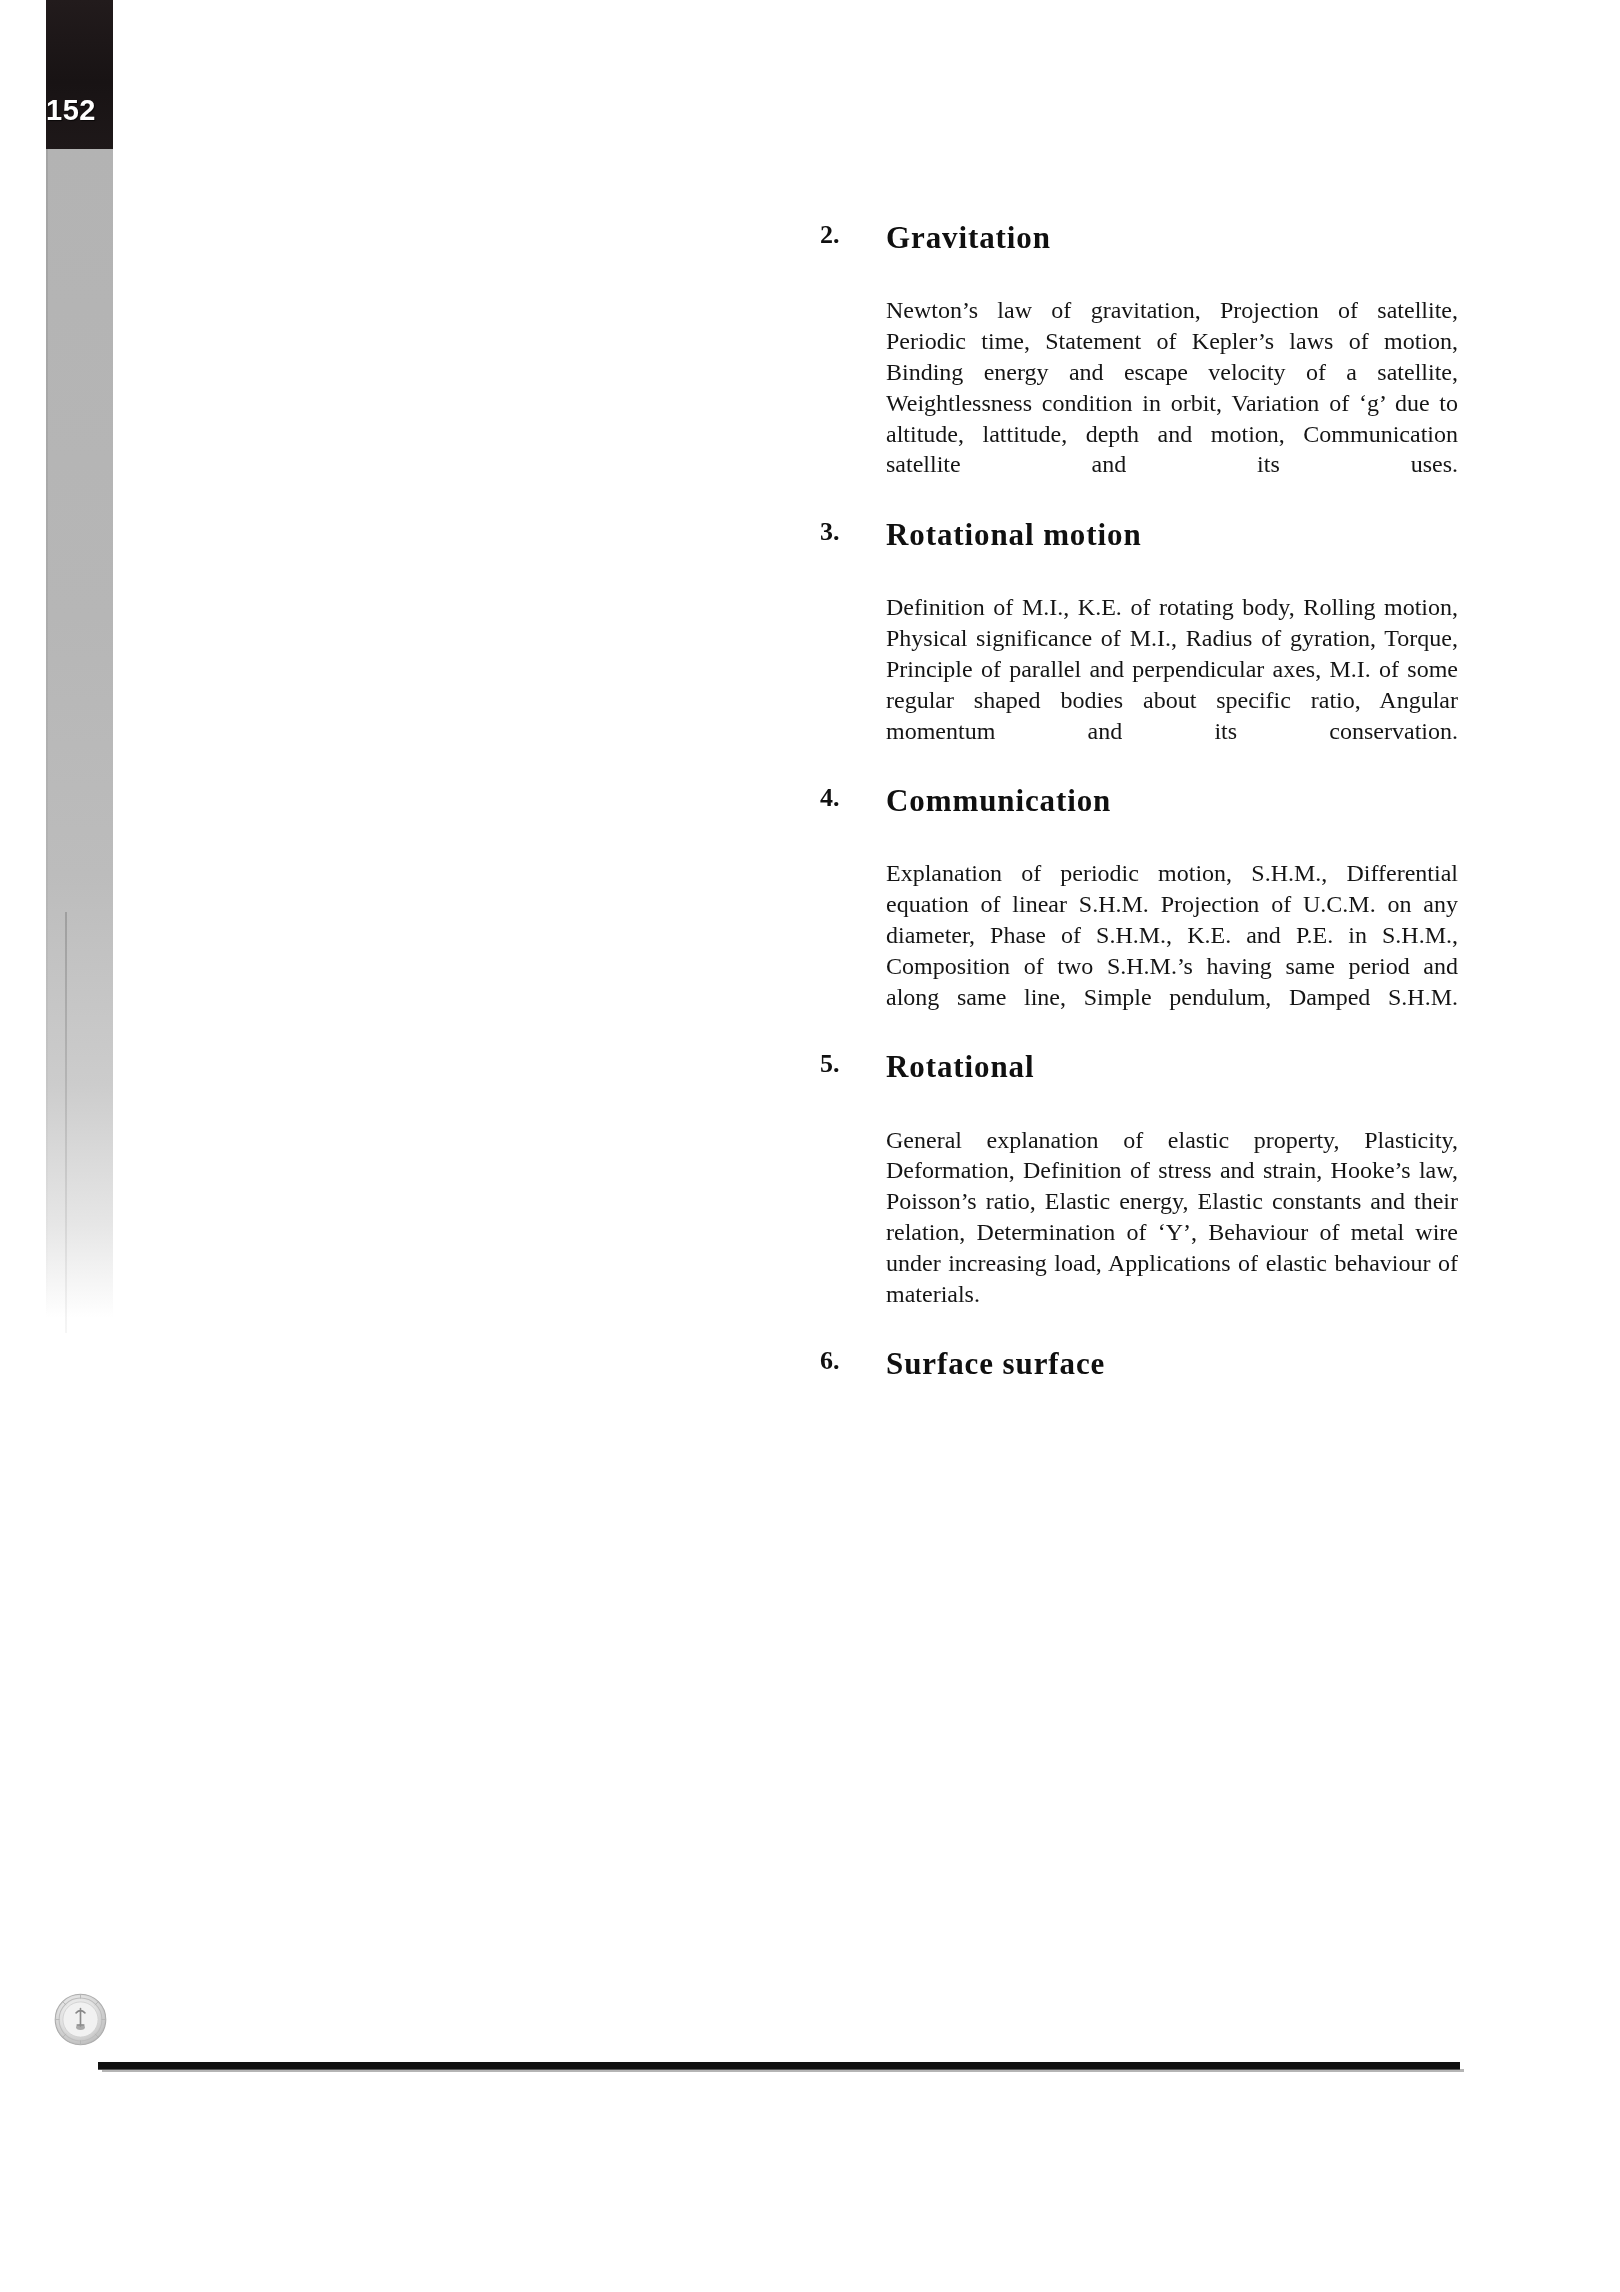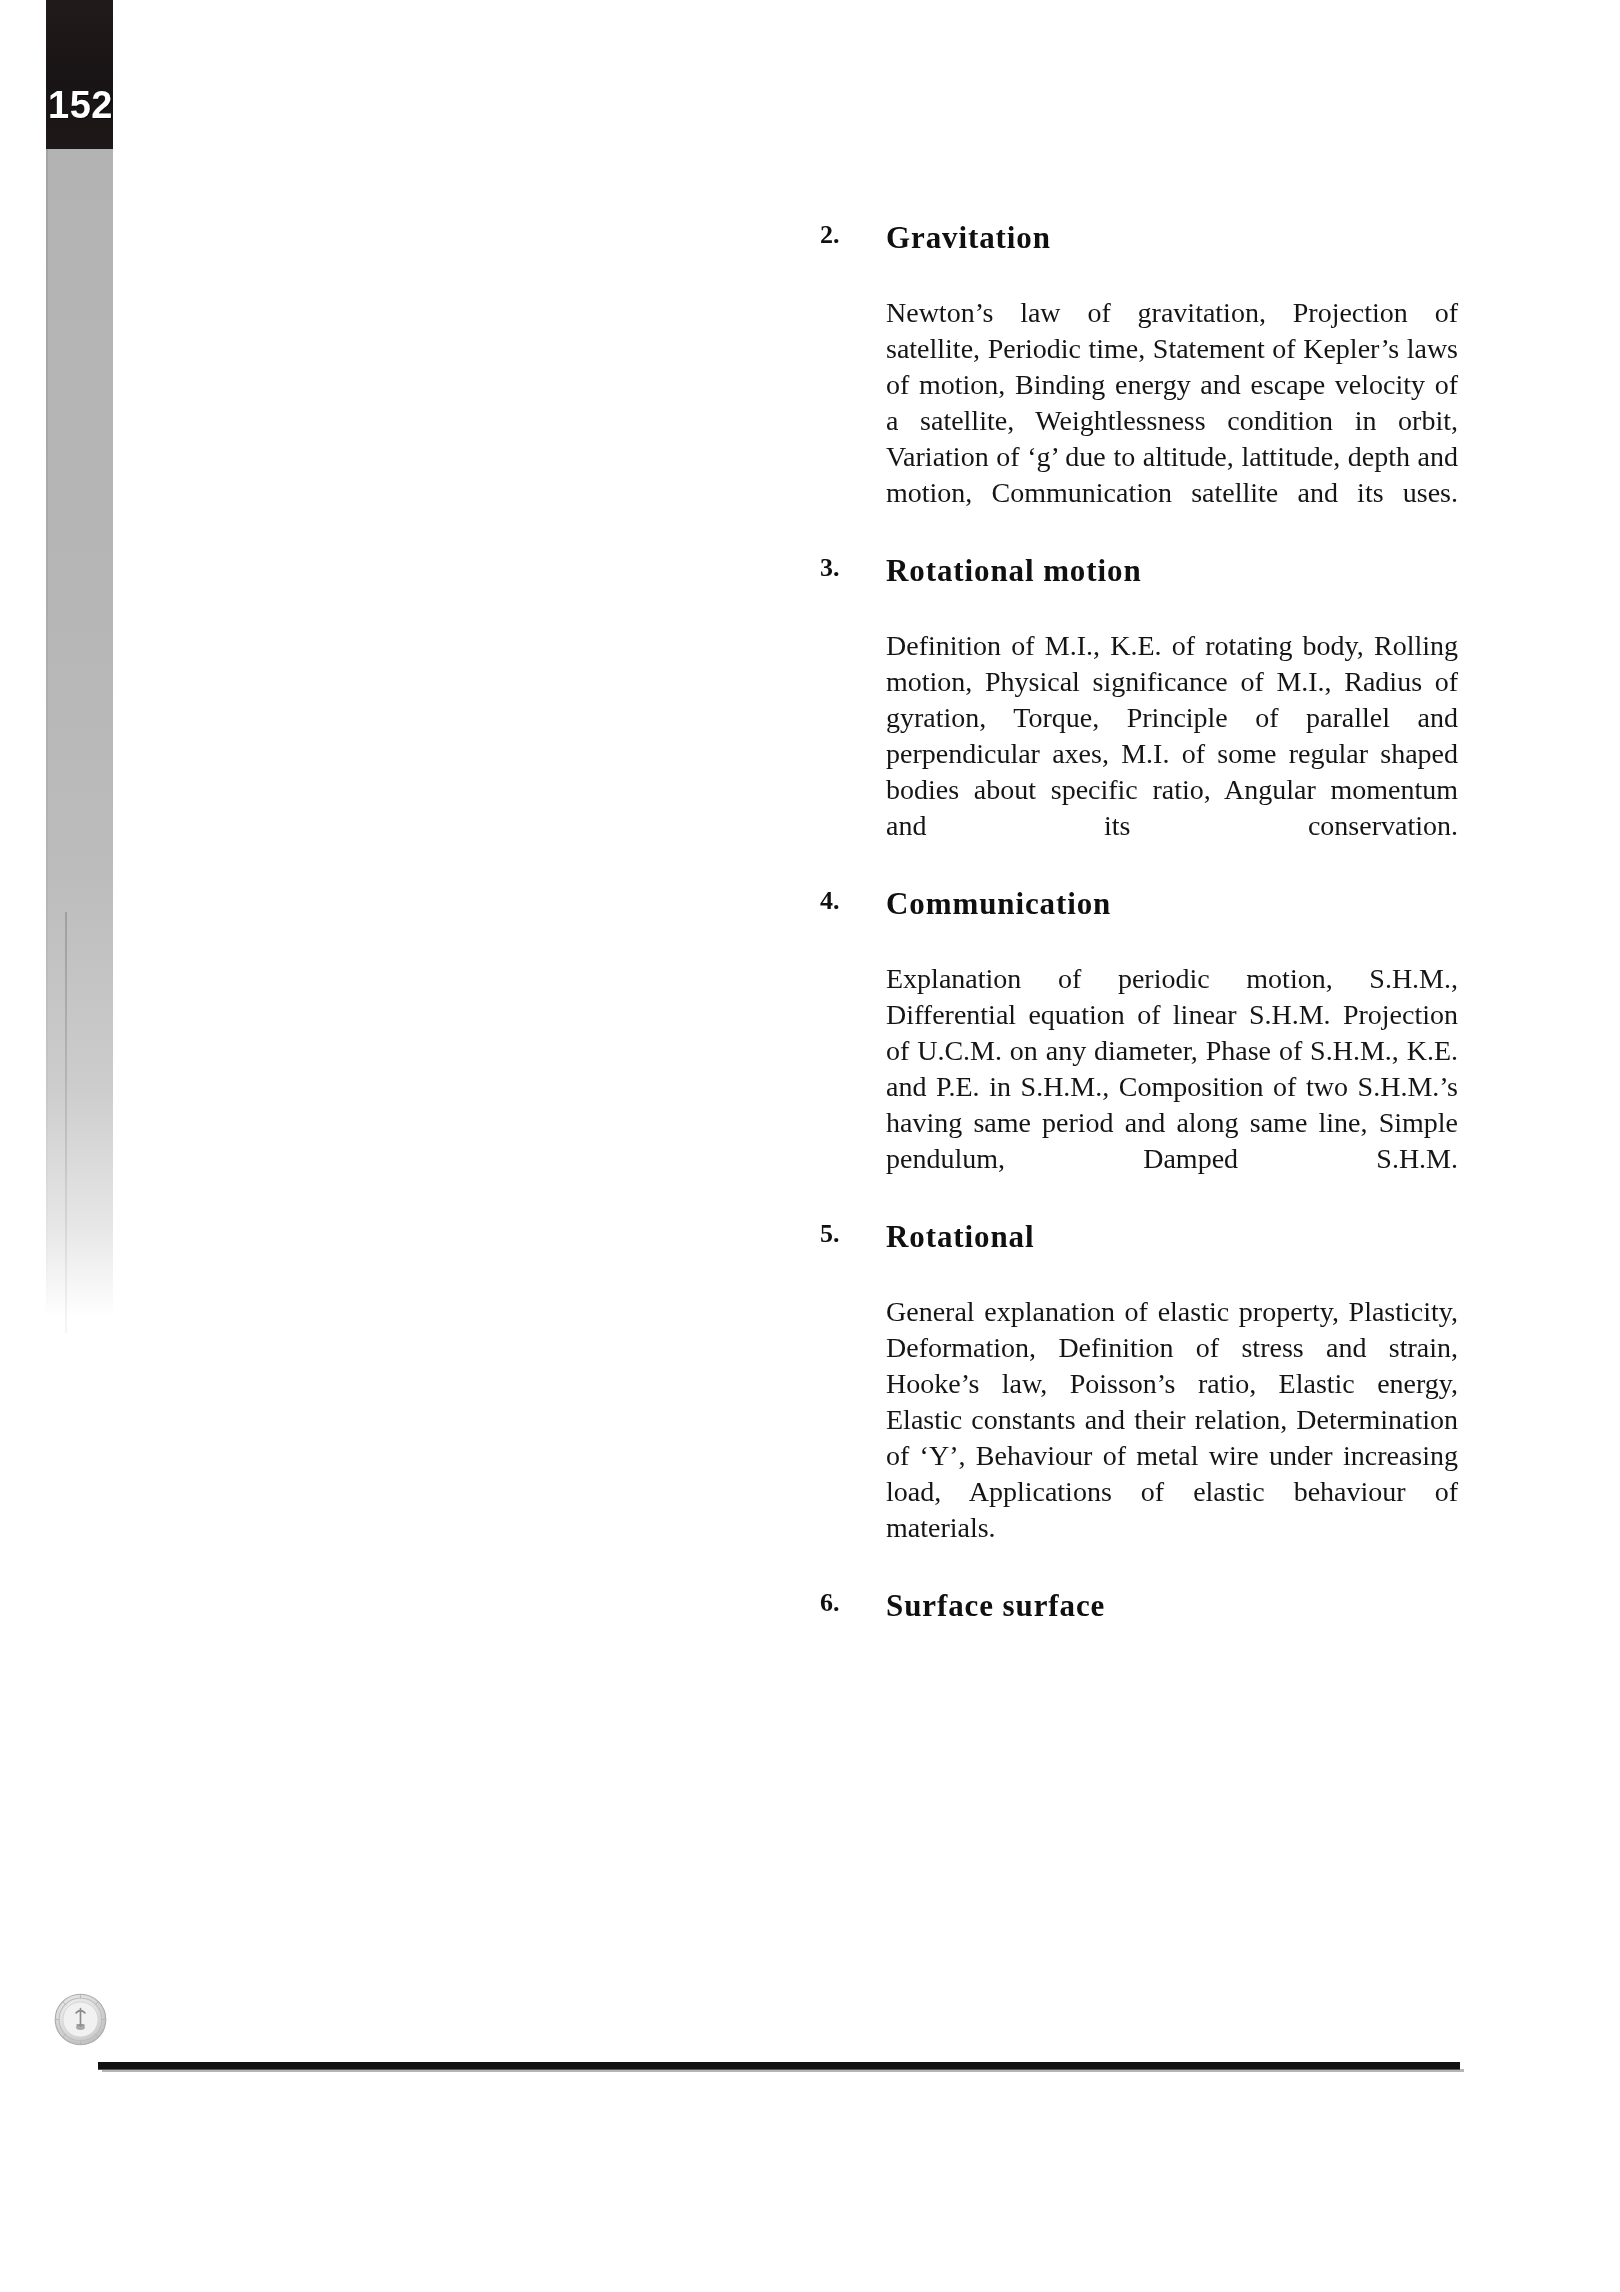--- a/index.html
+++ b/index.html
@@ -32,11 +32,11 @@
     left: 0;
     right: 0;
     bottom: 21.6px;
-    text-align: right;
+    text-align: left;
     color: #ffffff;
     font-family: "Liberation Sans", "DejaVu Sans", sans-serif;
     font-weight: bold;
-    font-size: 38px;
+    font-size: 29px;
     letter-spacing: 0.5px;
     text-shadow: 1px 1px 1px rgba(0,0,0,0.7);
   }

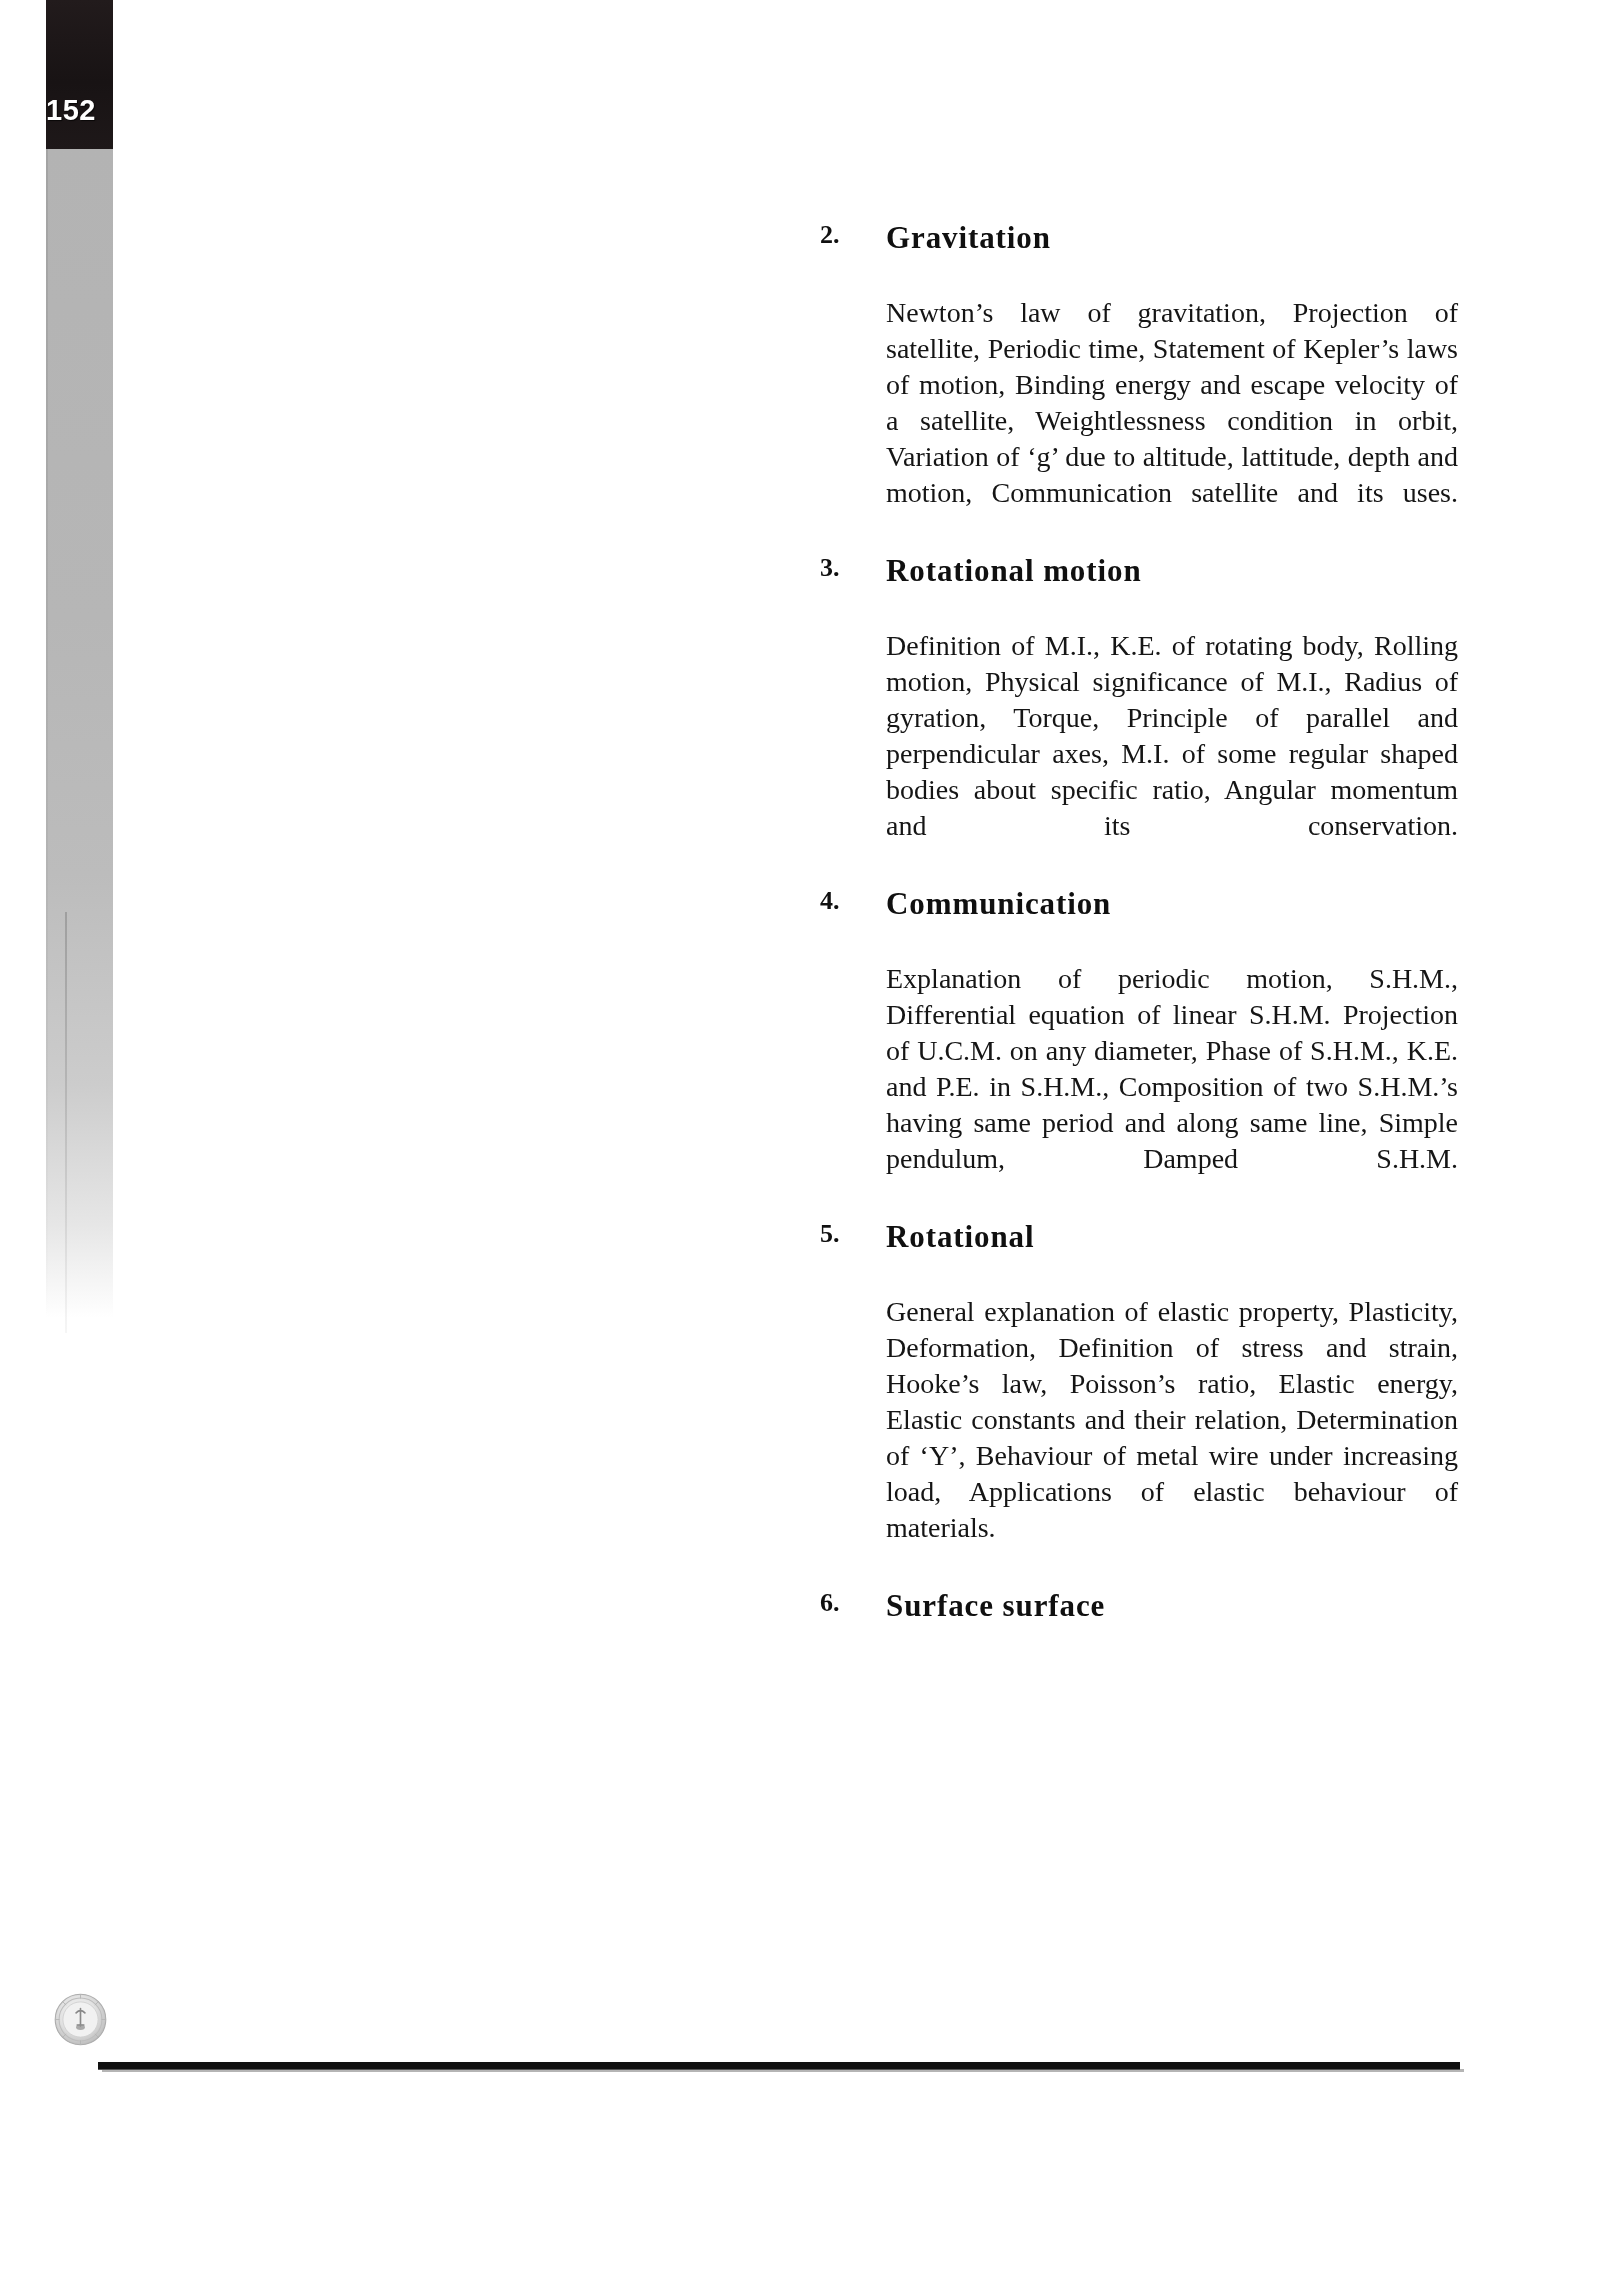--- a/index.html
+++ b/index.html
@@ -137,7 +137,7 @@
   }
   .topic-body {
     padding-left: 71px;
-    font-size: 28px;
+    font-size: 24px;
     line-height: 1.285;
     color: #151515;
     text-align: justify;

